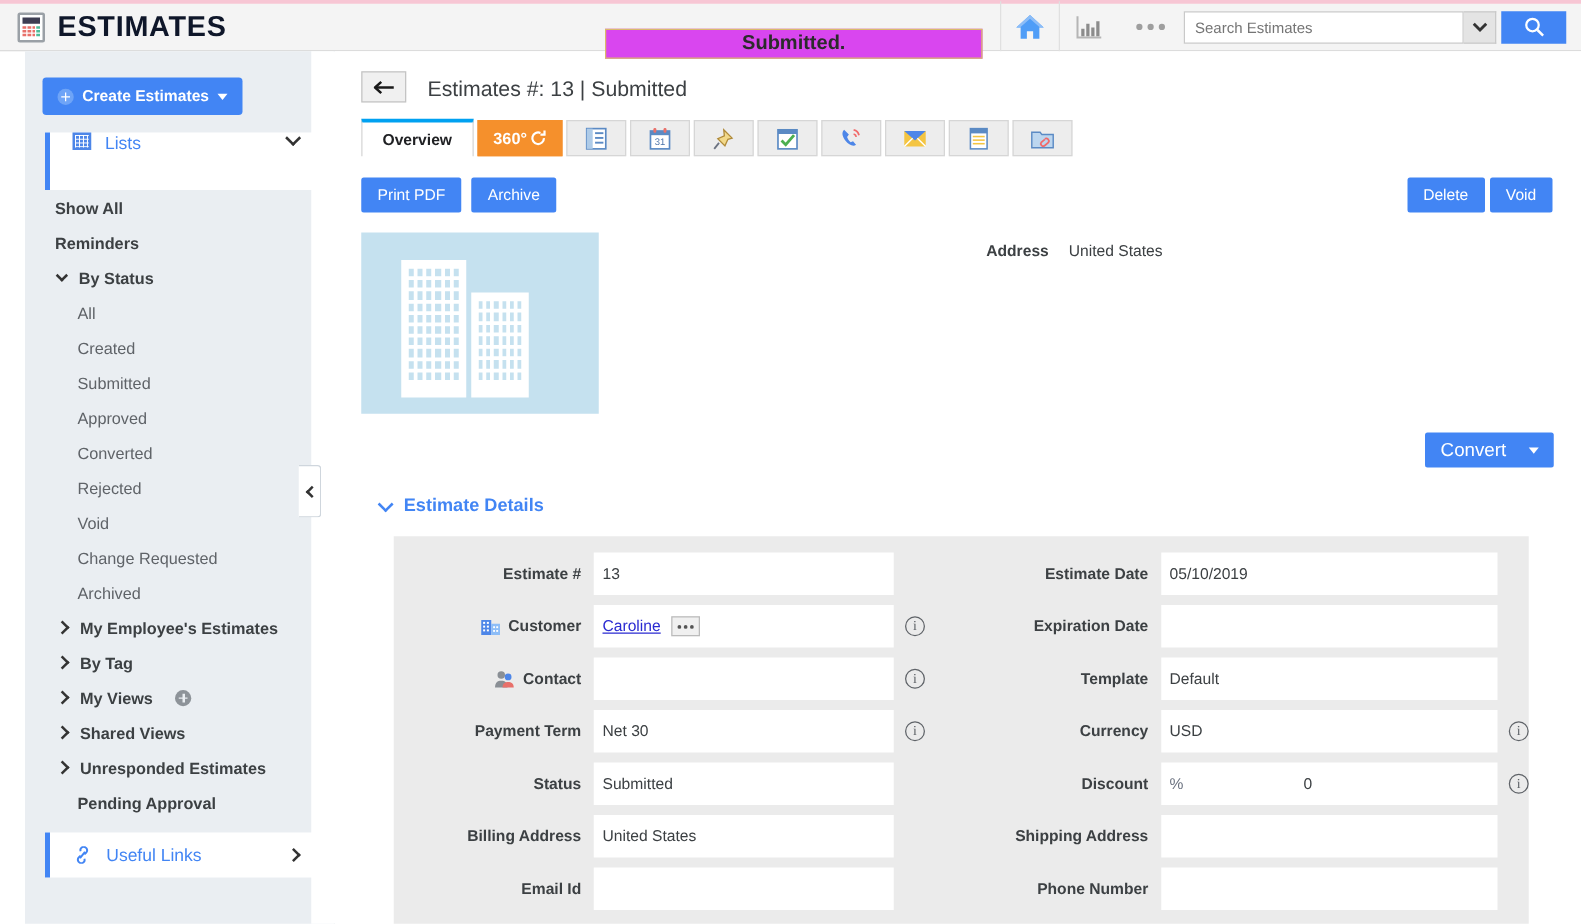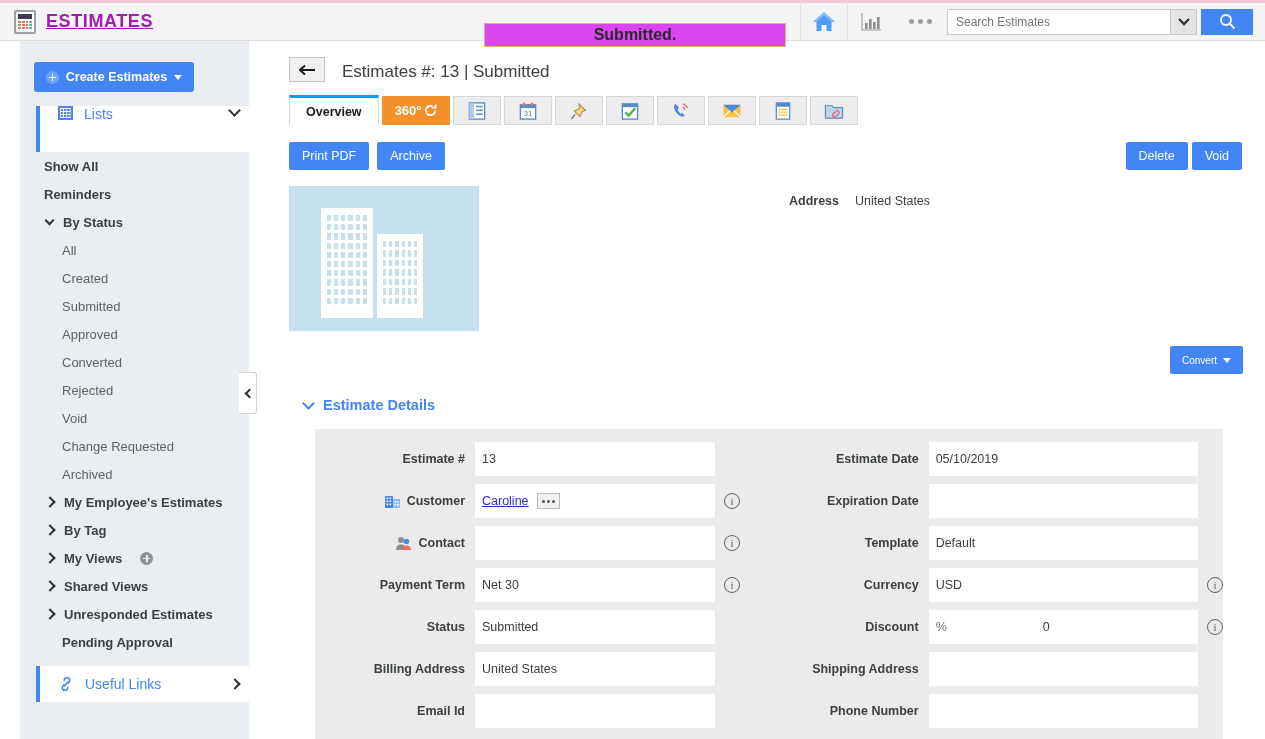--- a/index.html
+++ b/index.html
@@ -33,7 +33,7 @@
   .calc-dots i { background: #e8706a; display: block; }
   .calc-dots i:nth-child(4n) { background: #4dbd9a; }
   .brand-title {
-    color: #a21caf; font-size: 18px; font-weight: bold; letter-spacing: .6px; text-decoration: underline;
+    color: #0f172a; font-size: 23px; font-weight: bold; letter-spacing: .6px;
   }
   .topbar-spacer { flex: 1 1 auto; height: 100%; }
   .toast {

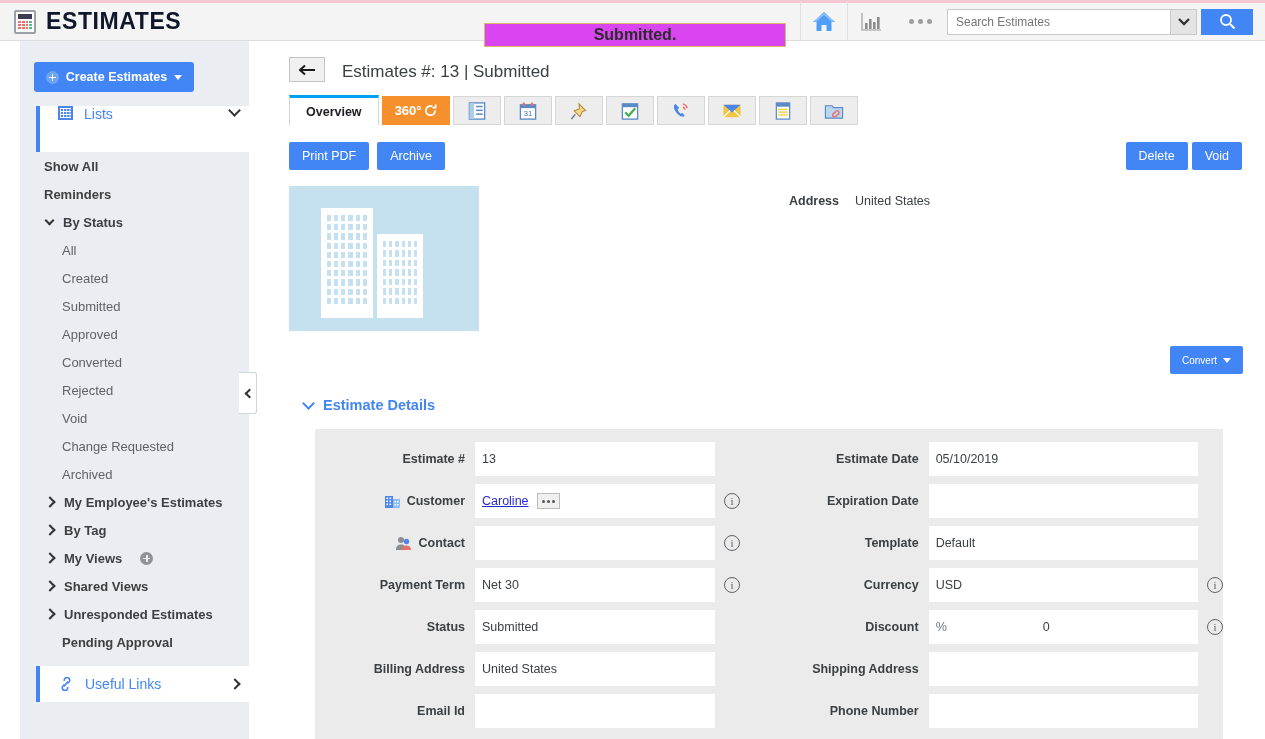--- a/index.html
+++ b/index.html
@@ -180,7 +180,7 @@
   .convert-row { display: flex; justify-content: flex-end; padding: 0 22px 0 0; margin-top: 15px; }
   .convert-btn {
     background: #4285f4; color: #fff; height: 28px; padding: 0 12px; border-radius: 2px;
-    font-size: 10px; display: flex; align-items: center; gap: 6px; cursor: pointer;
+    font-size: 15px; display: flex; align-items: center; gap: 18px; cursor: pointer;
   }
   .caret-d { width: 0; height: 0; border-left: 4px solid transparent; border-right: 4px solid transparent; border-top: 5px solid #fff; }
 

